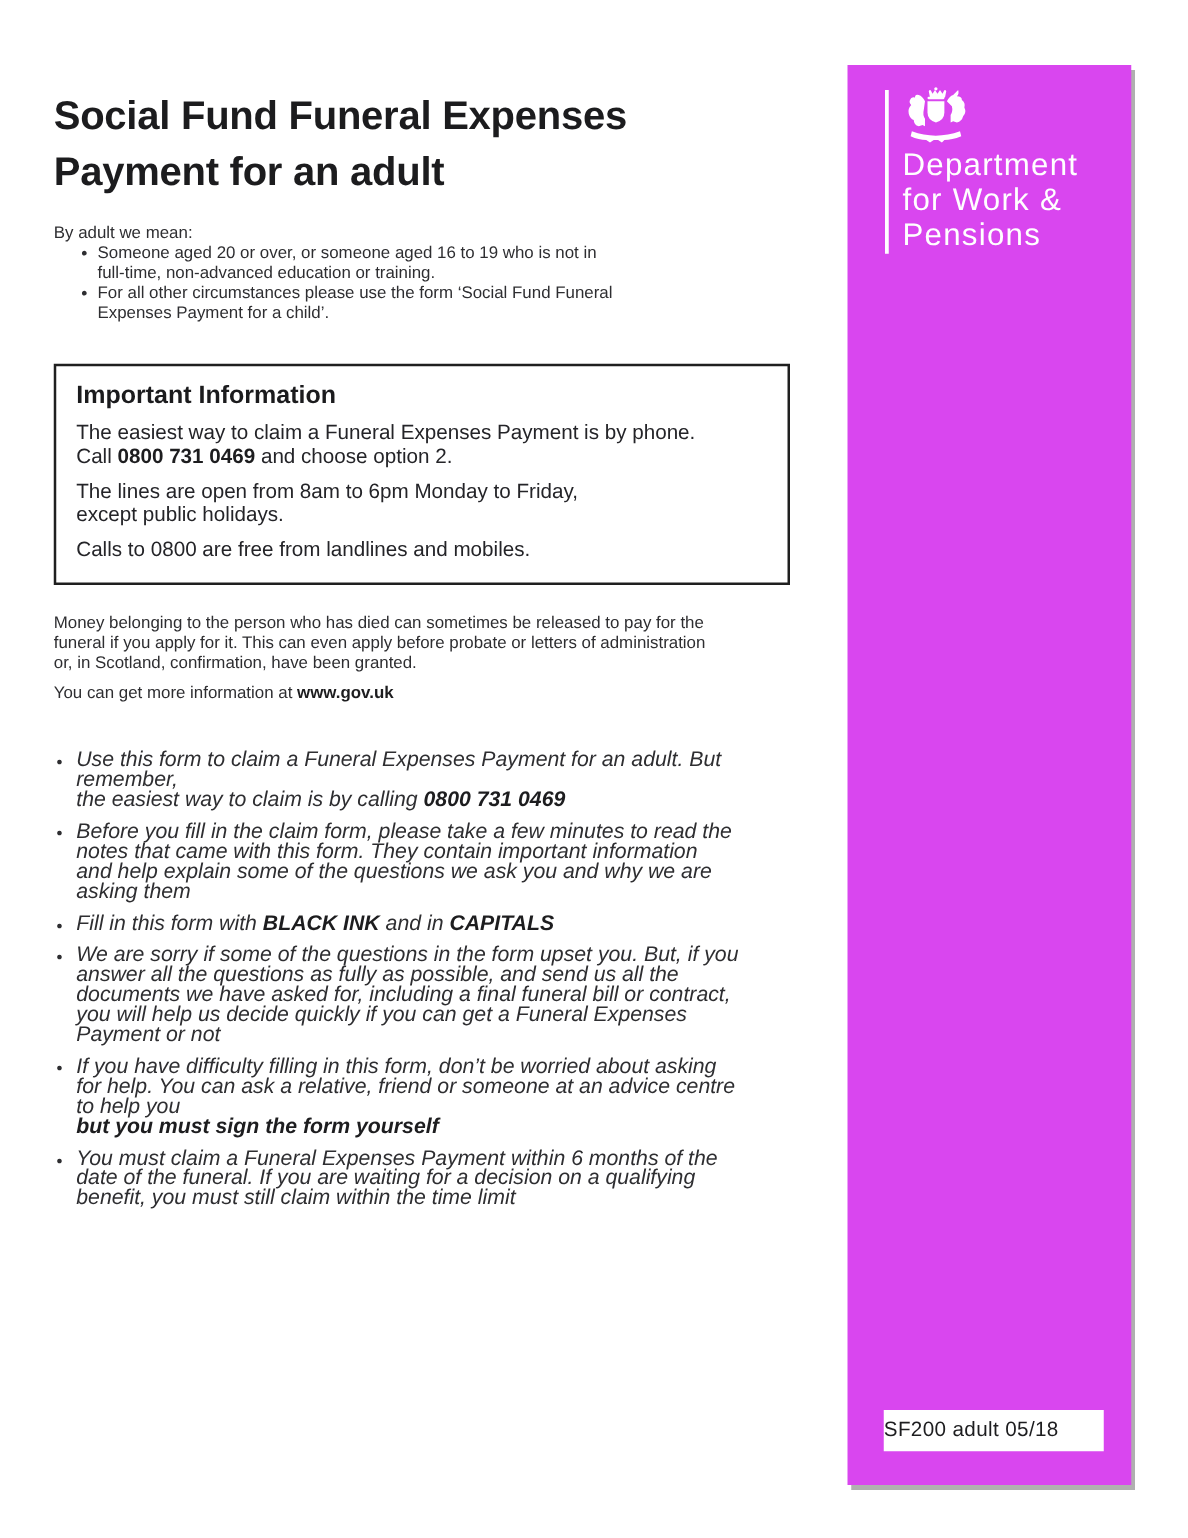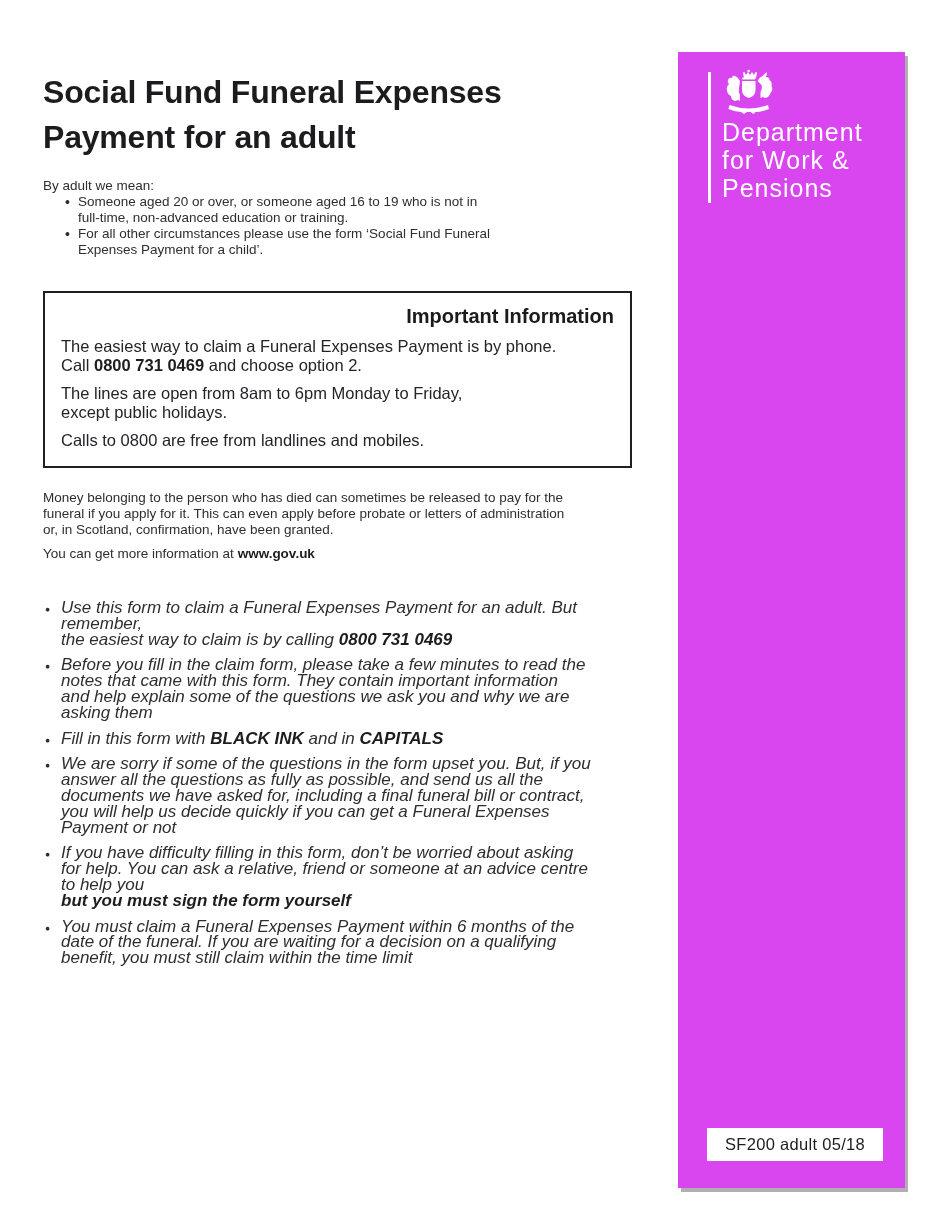--- a/index.html
+++ b/index.html
@@ -26,7 +26,7 @@
 
   .imp-box{margin-top:33px;width:553px;border:2px solid #1f1f1f;
     padding:11px 16px 16px;background:#ffffff;}
-  .imp-box h2{margin:0;font-size:20px;line-height:24px;font-weight:700;color:#1b1b1d;text-align:right;}
+  .imp-box h2{margin:0;font-size:20px;line-height:24px;font-weight:700;color:#1b1b1d;}
   .imp-box p{margin:9px 0 0;font-size:16.5px;line-height:19px;color:#242428;}
 
   .release{margin-top:22px;font-size:13.5px;line-height:16px;width:522px;}

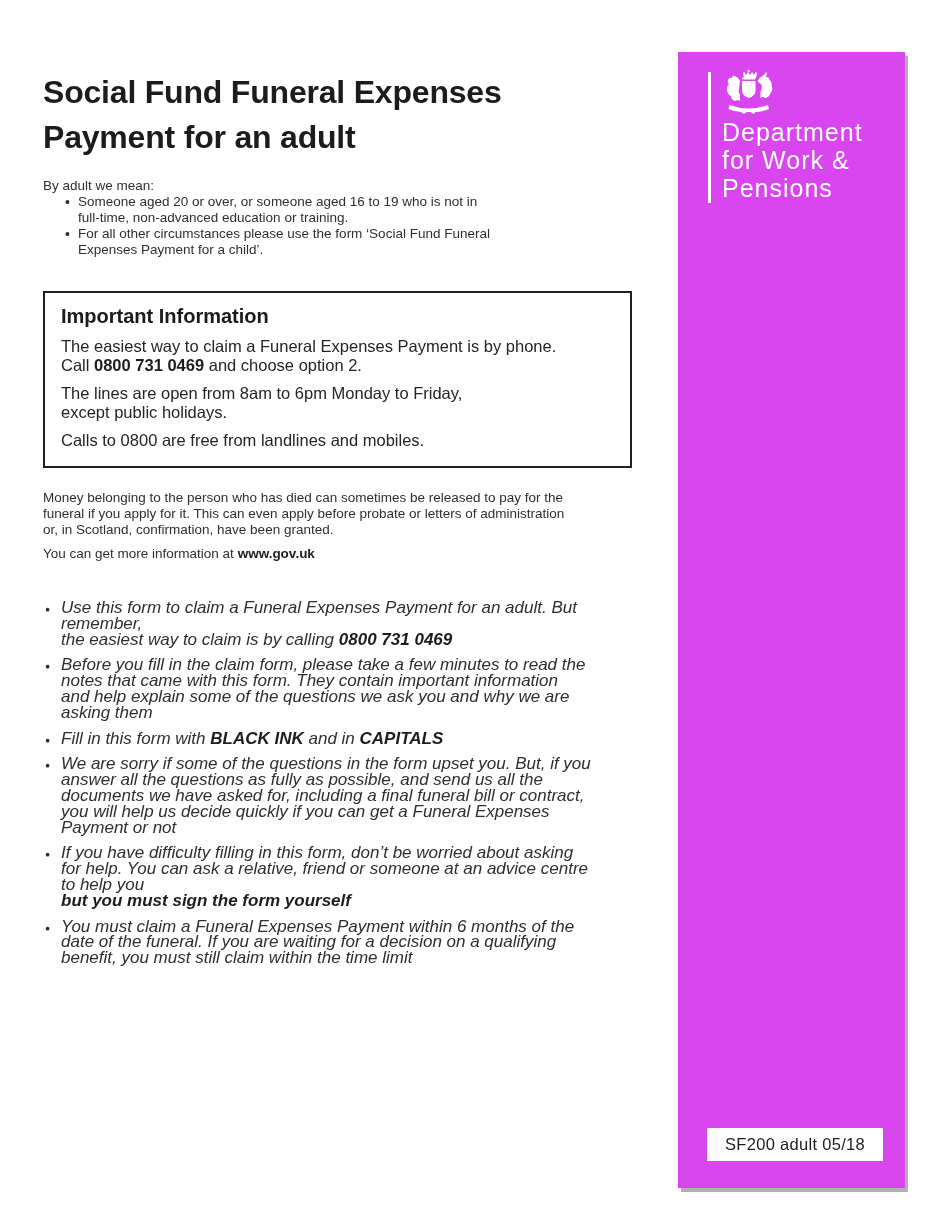--- a/index.html
+++ b/index.html
@@ -55,7 +55,7 @@
     font-size:25px;line-height:28px;font-weight:400;letter-spacing:1px;}
   .brand span{display:block;white-space:nowrap;}
   .form-ref{position:absolute;left:29px;top:1076px;width:176px;height:33px;
-    background:#ffffff;display:flex;align-items:center;justify-content:center;
+    background:#ffffff;display:flex;align-items:center;
     font-size:16.5px;color:#1d1d1f;letter-spacing:0.3px;}
 </style>
 </head>

